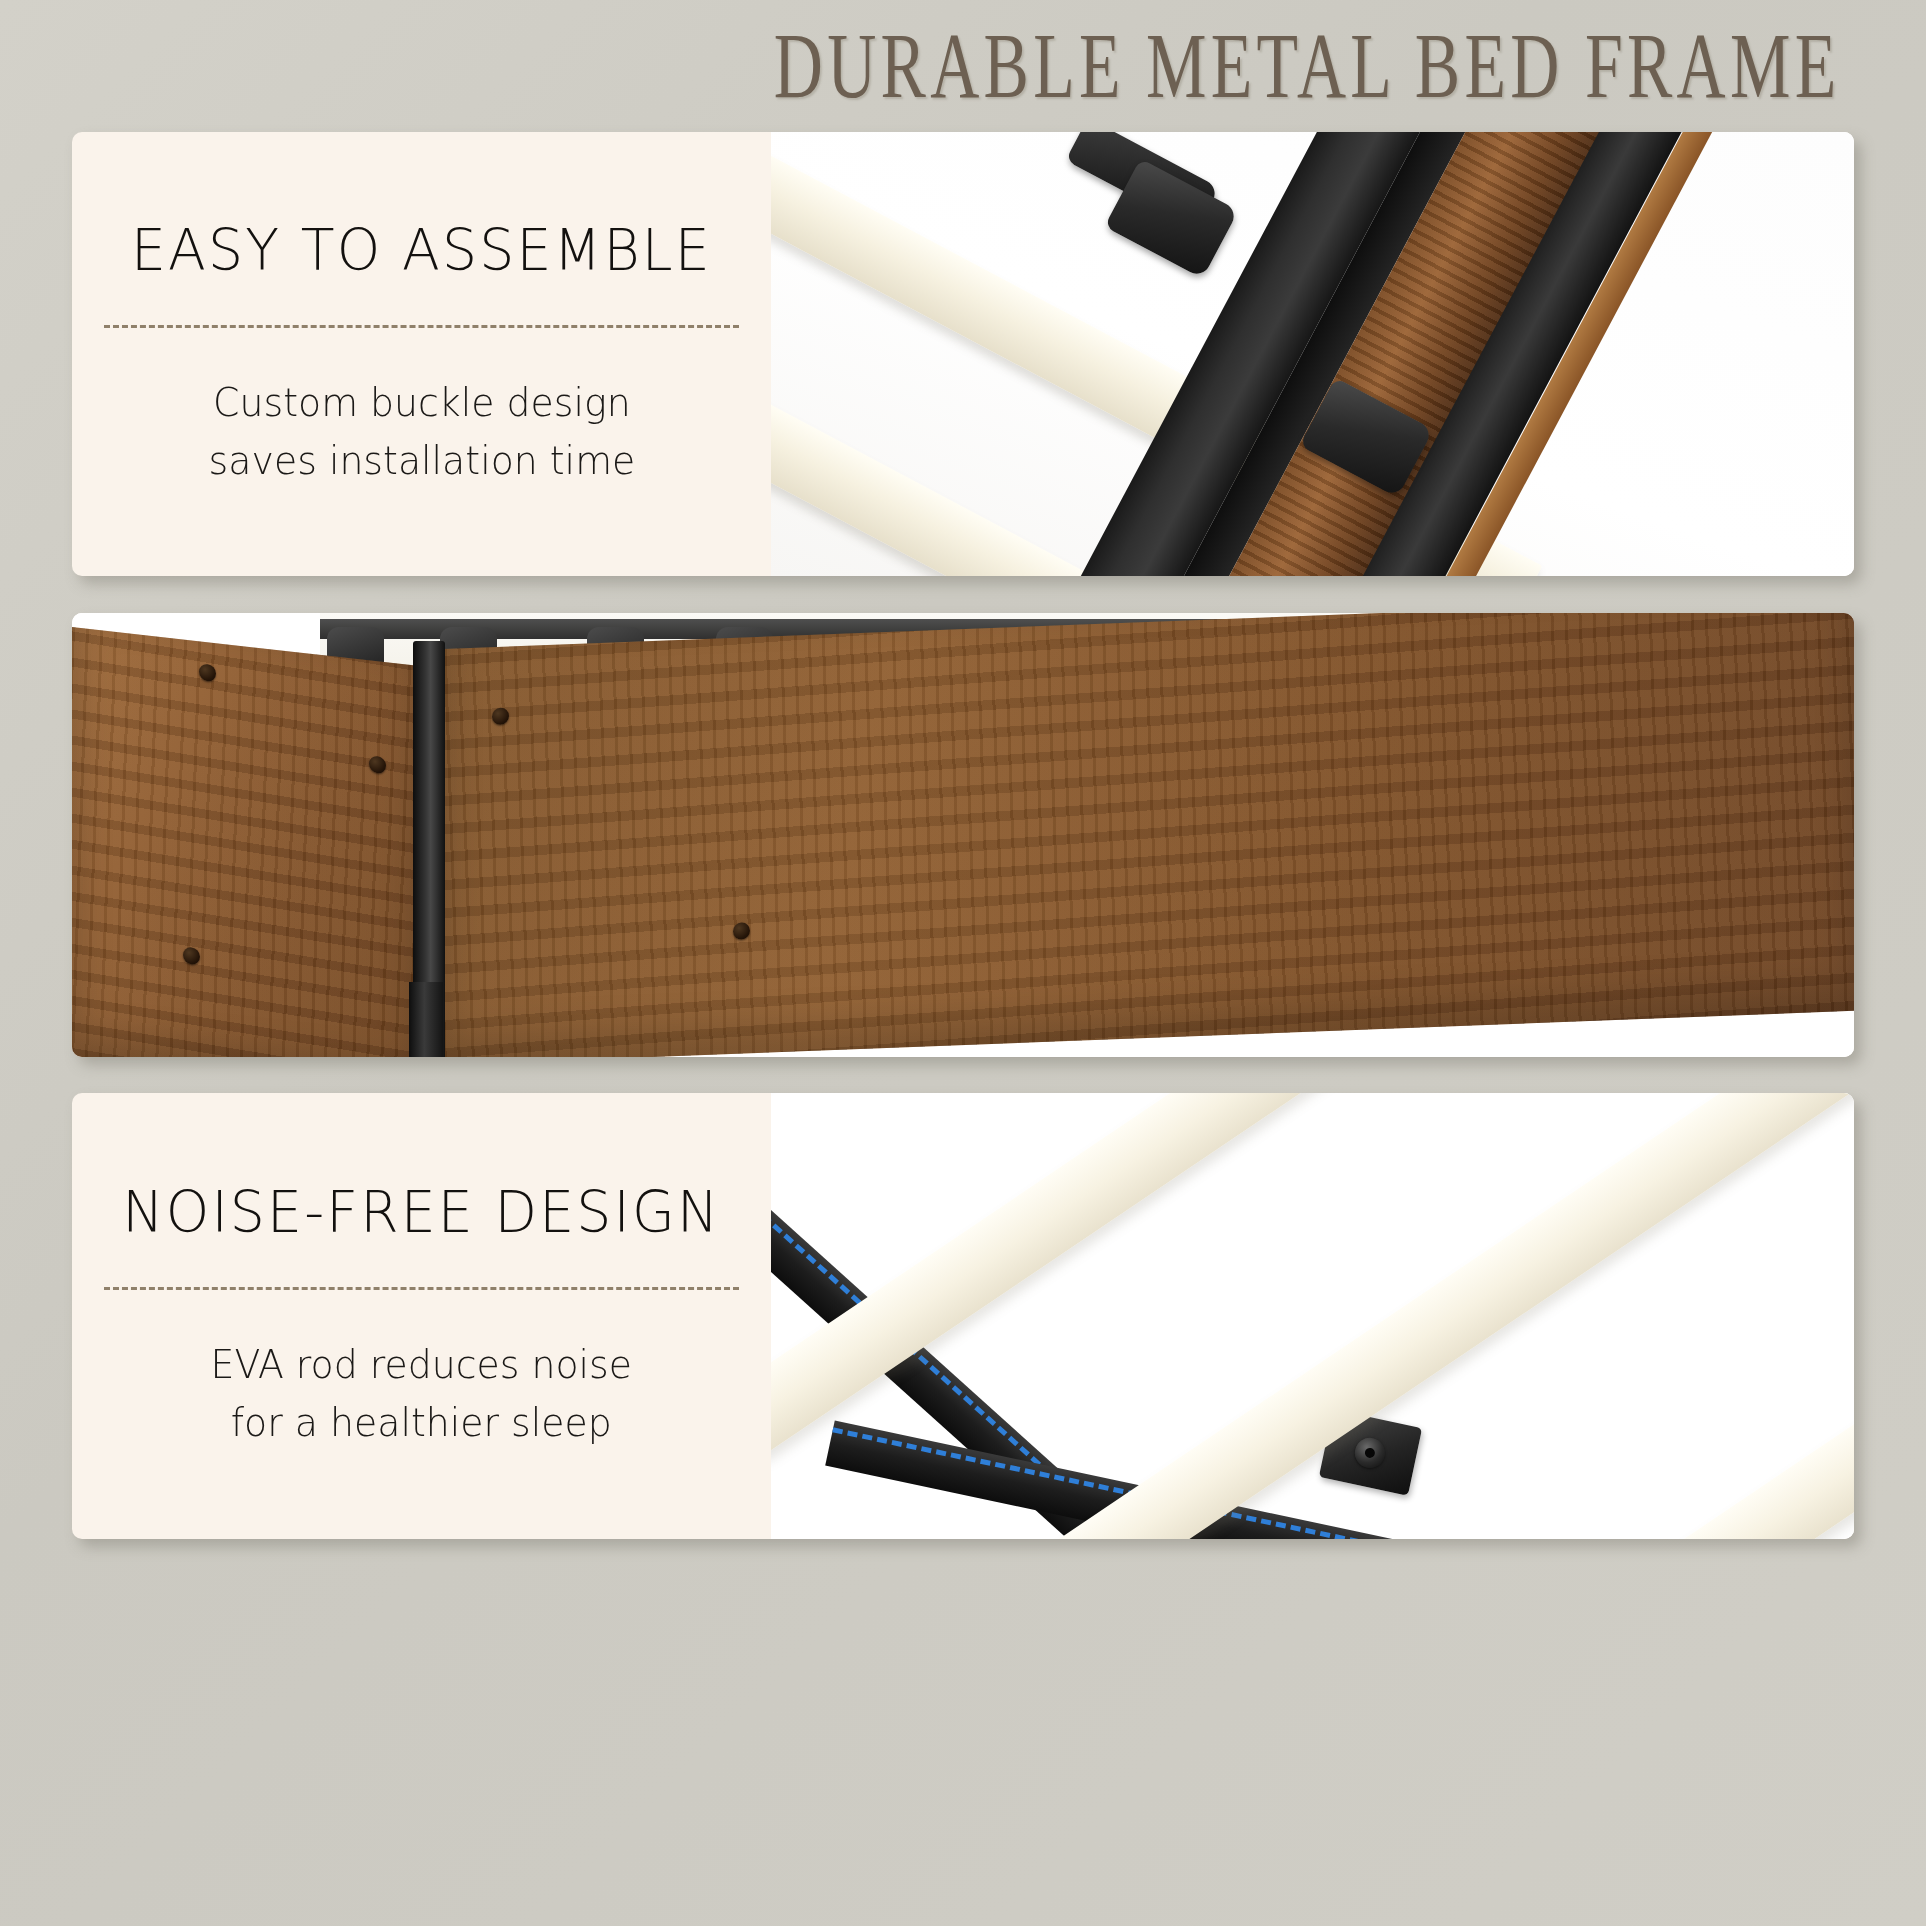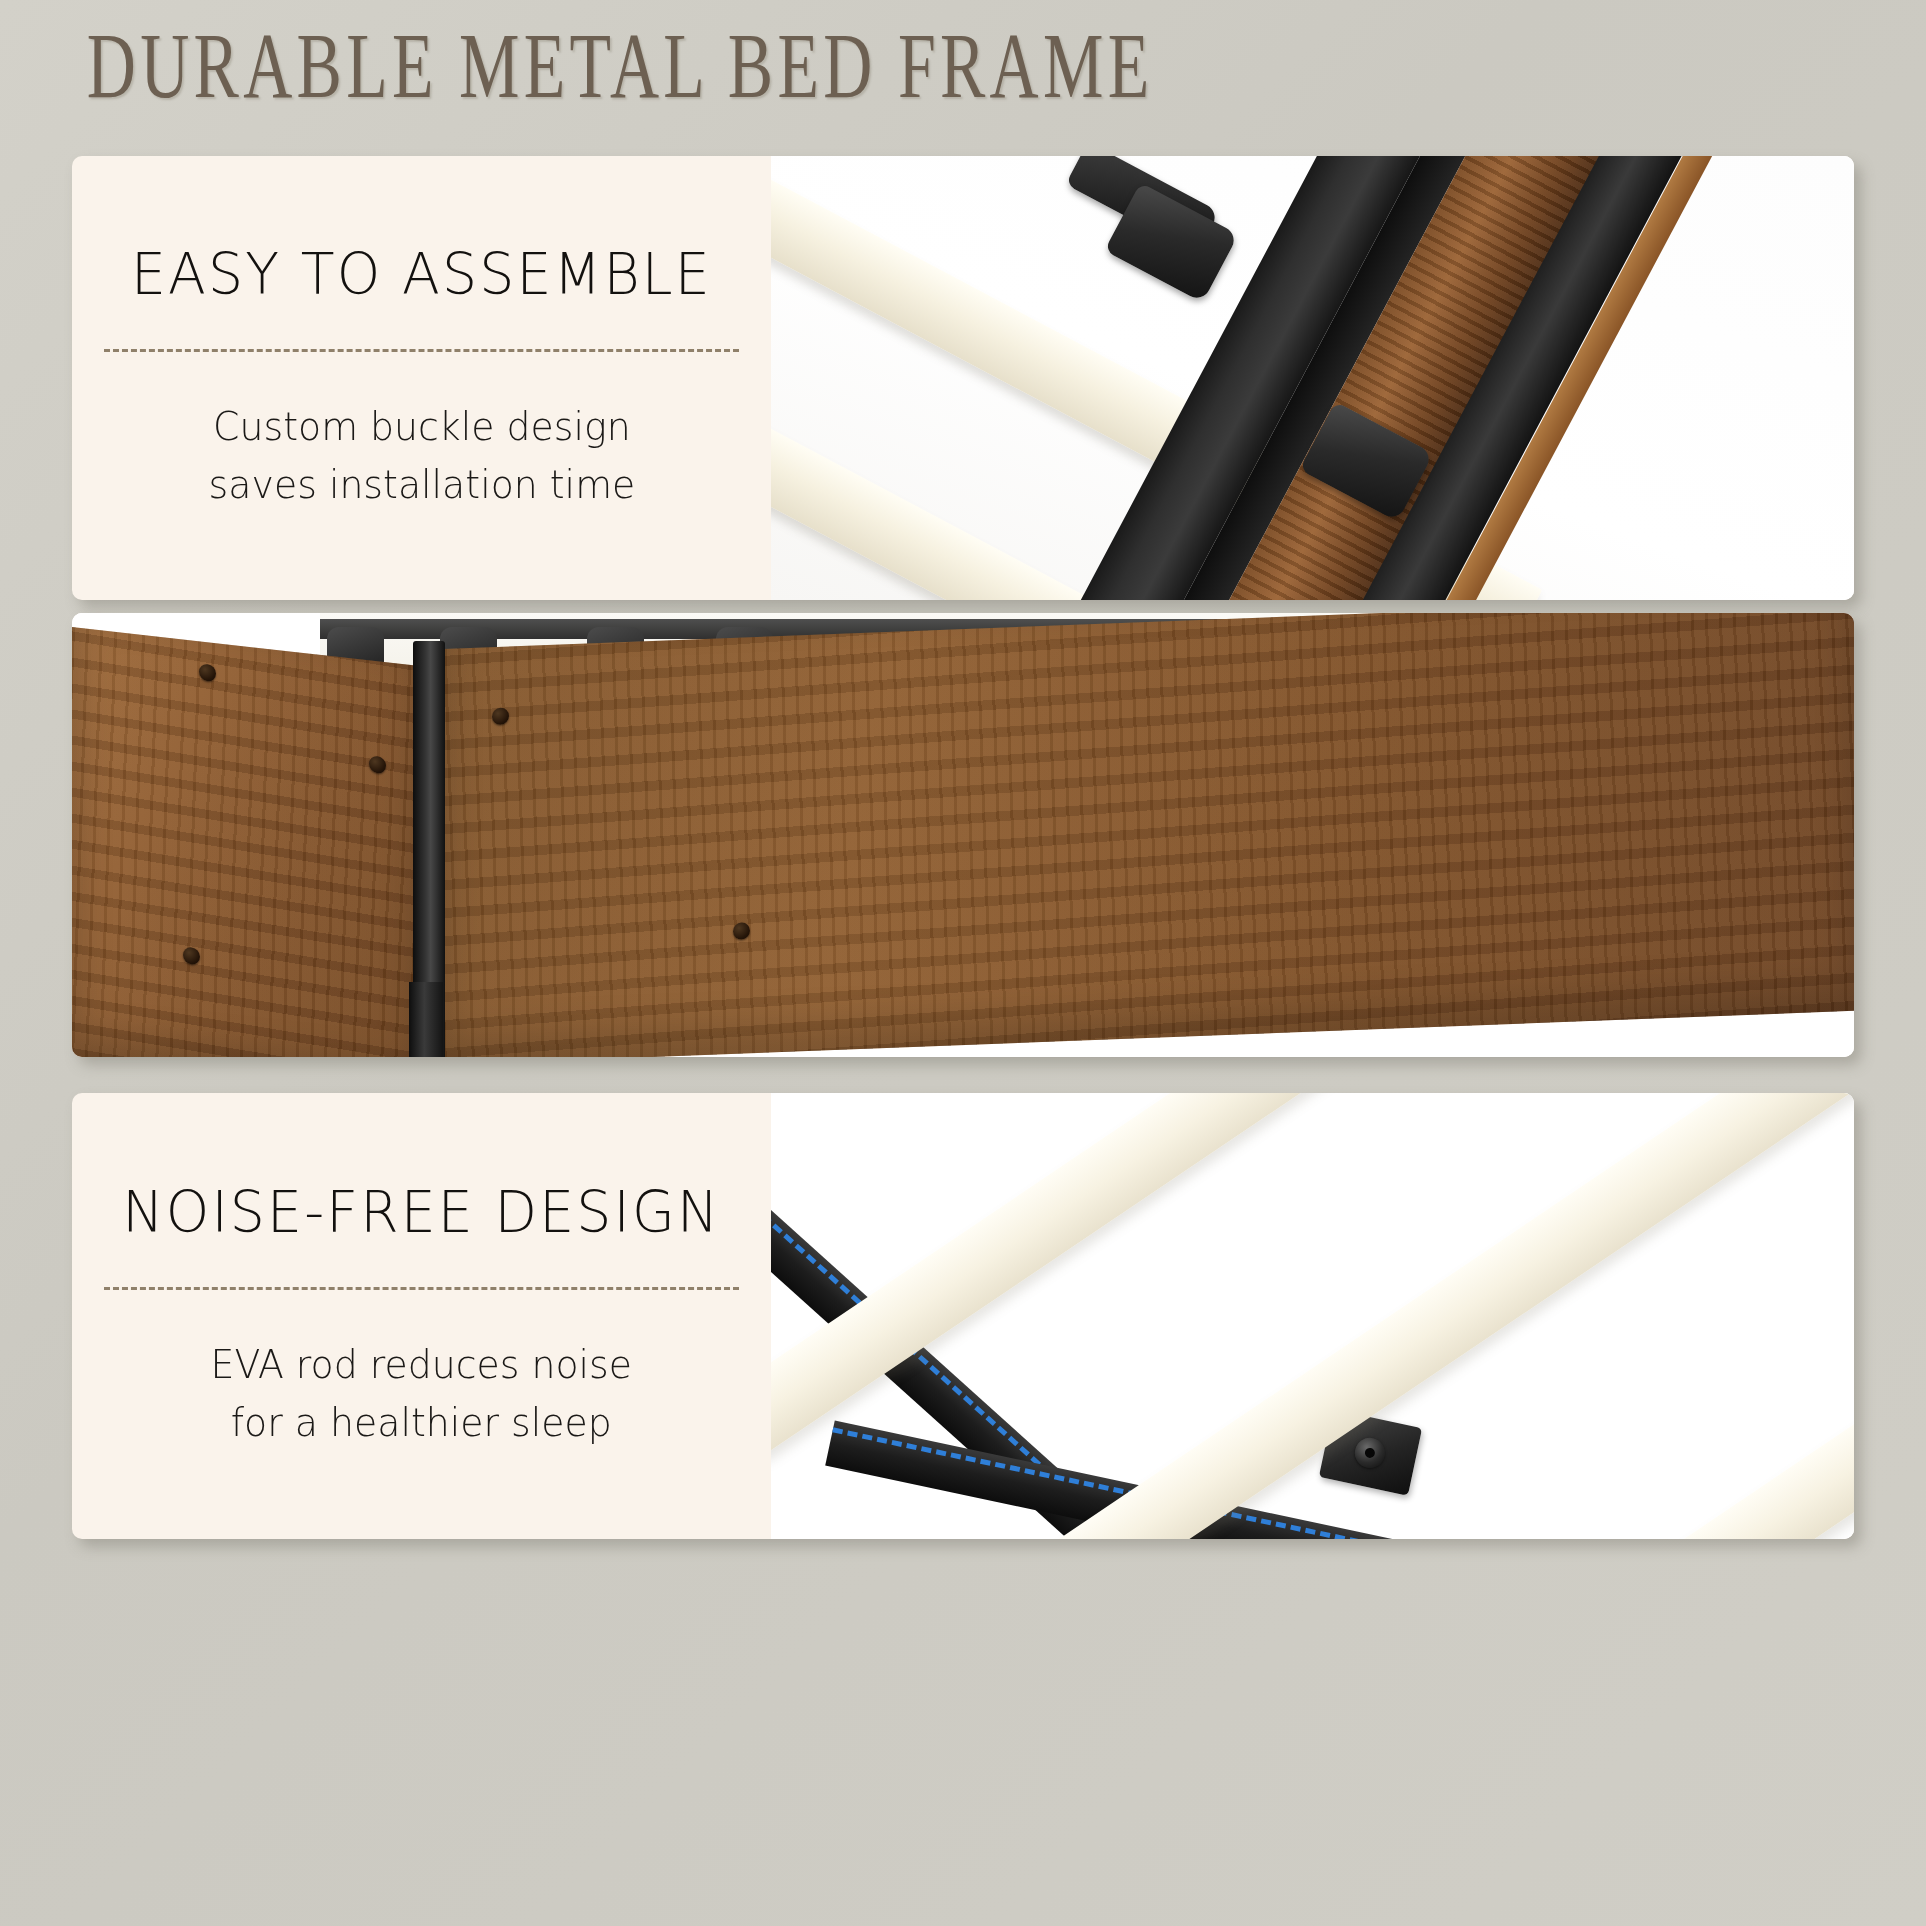--- a/index.html
+++ b/index.html
@@ -29,7 +29,7 @@
     height: 131px;
     display: flex;
     align-items: center;
-    justify-content: flex-start;
+    justify-content: flex-end;
   }
   .title-text {
     font-family: "Liberation Serif", "DejaVu Serif", serif;

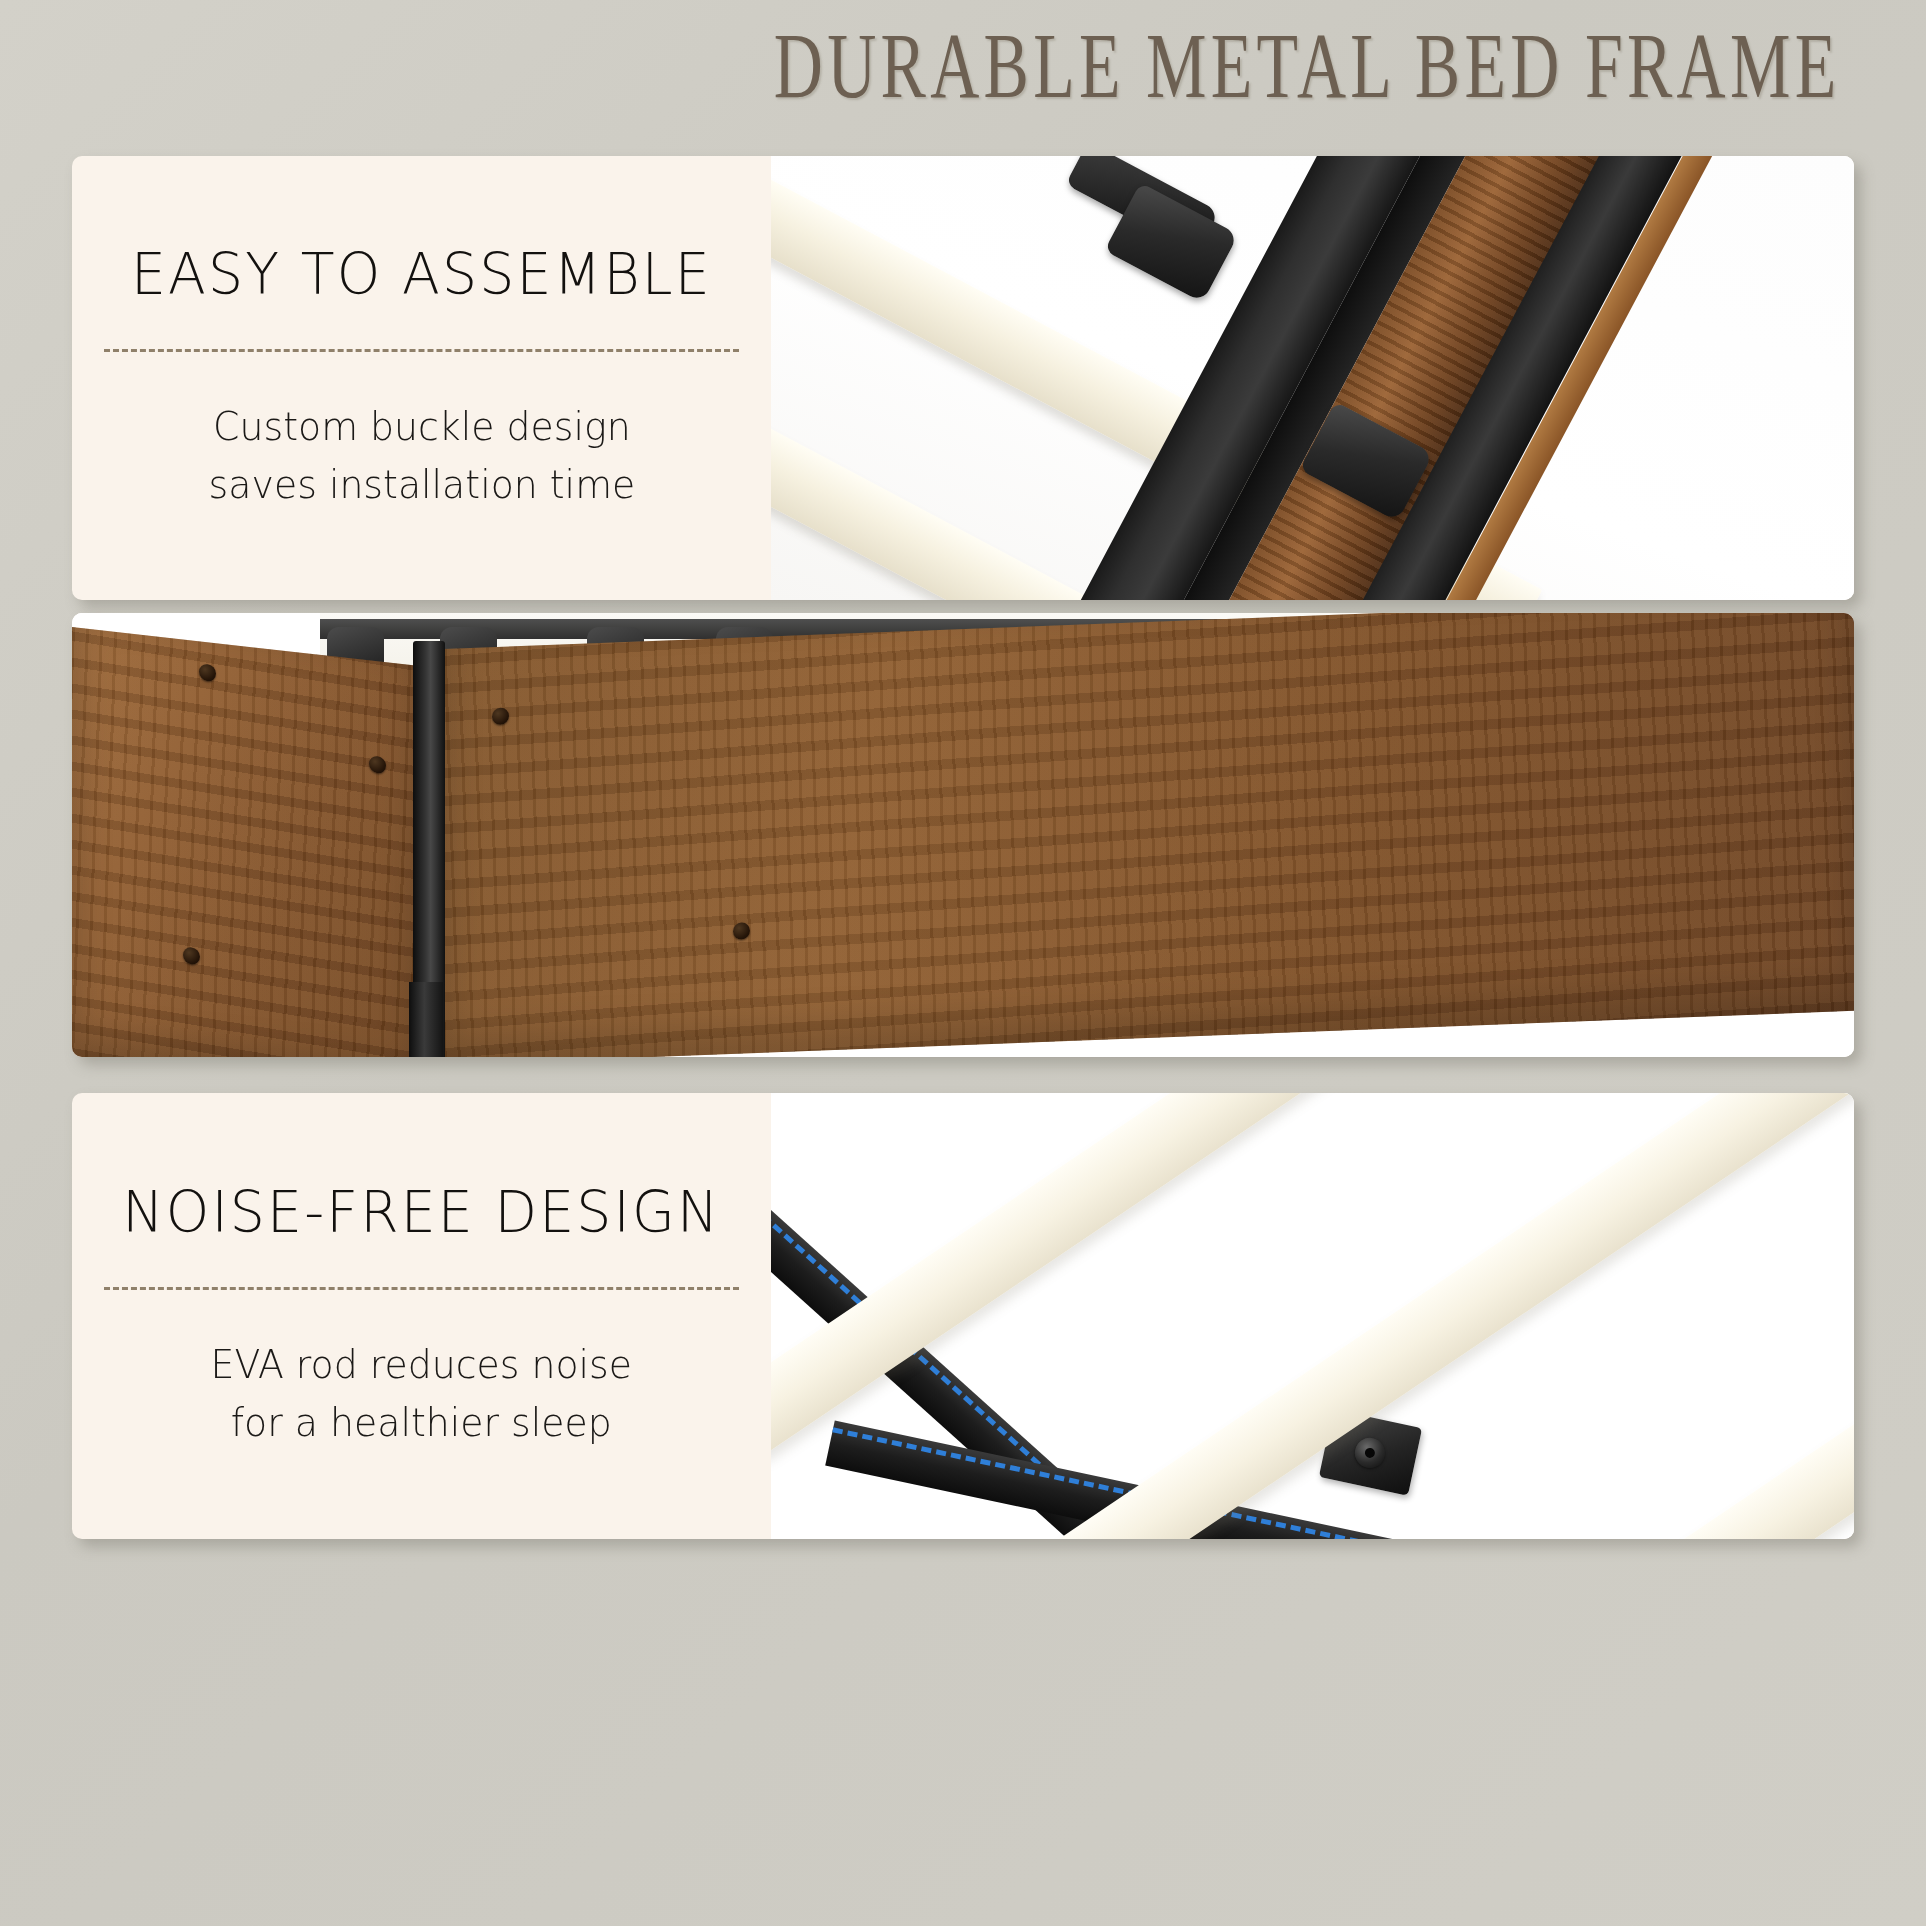--- a/index.html
+++ b/index.html
@@ -54,7 +54,7 @@
     overflow: hidden;
     display: flex;
   }
-  #card-1 { top: 156px;  height: 444px; }
+  #card-1 { top: 132px;  height: 444px; }
   #card-2 { top: 613px;  height: 444px; }
   #card-3 { top: 1094px; height: 444px; justify-content: center; }
   #card-3 { top: 1093px; height: 449px; }

